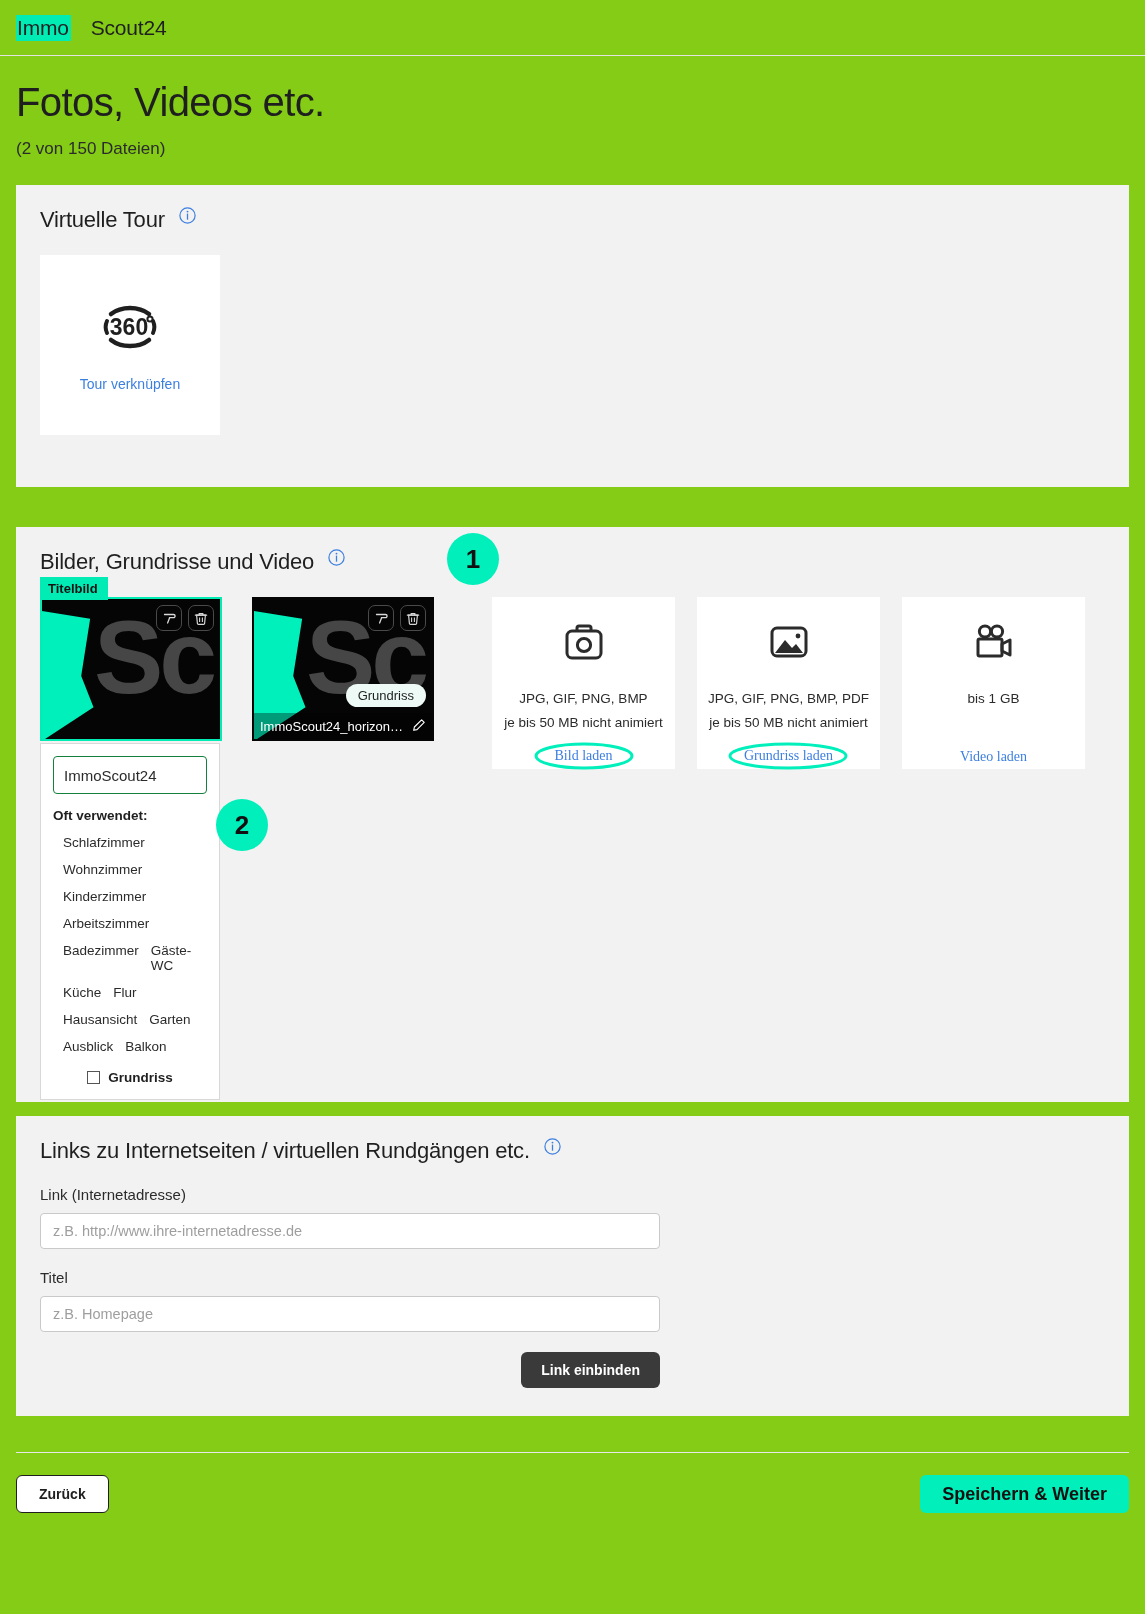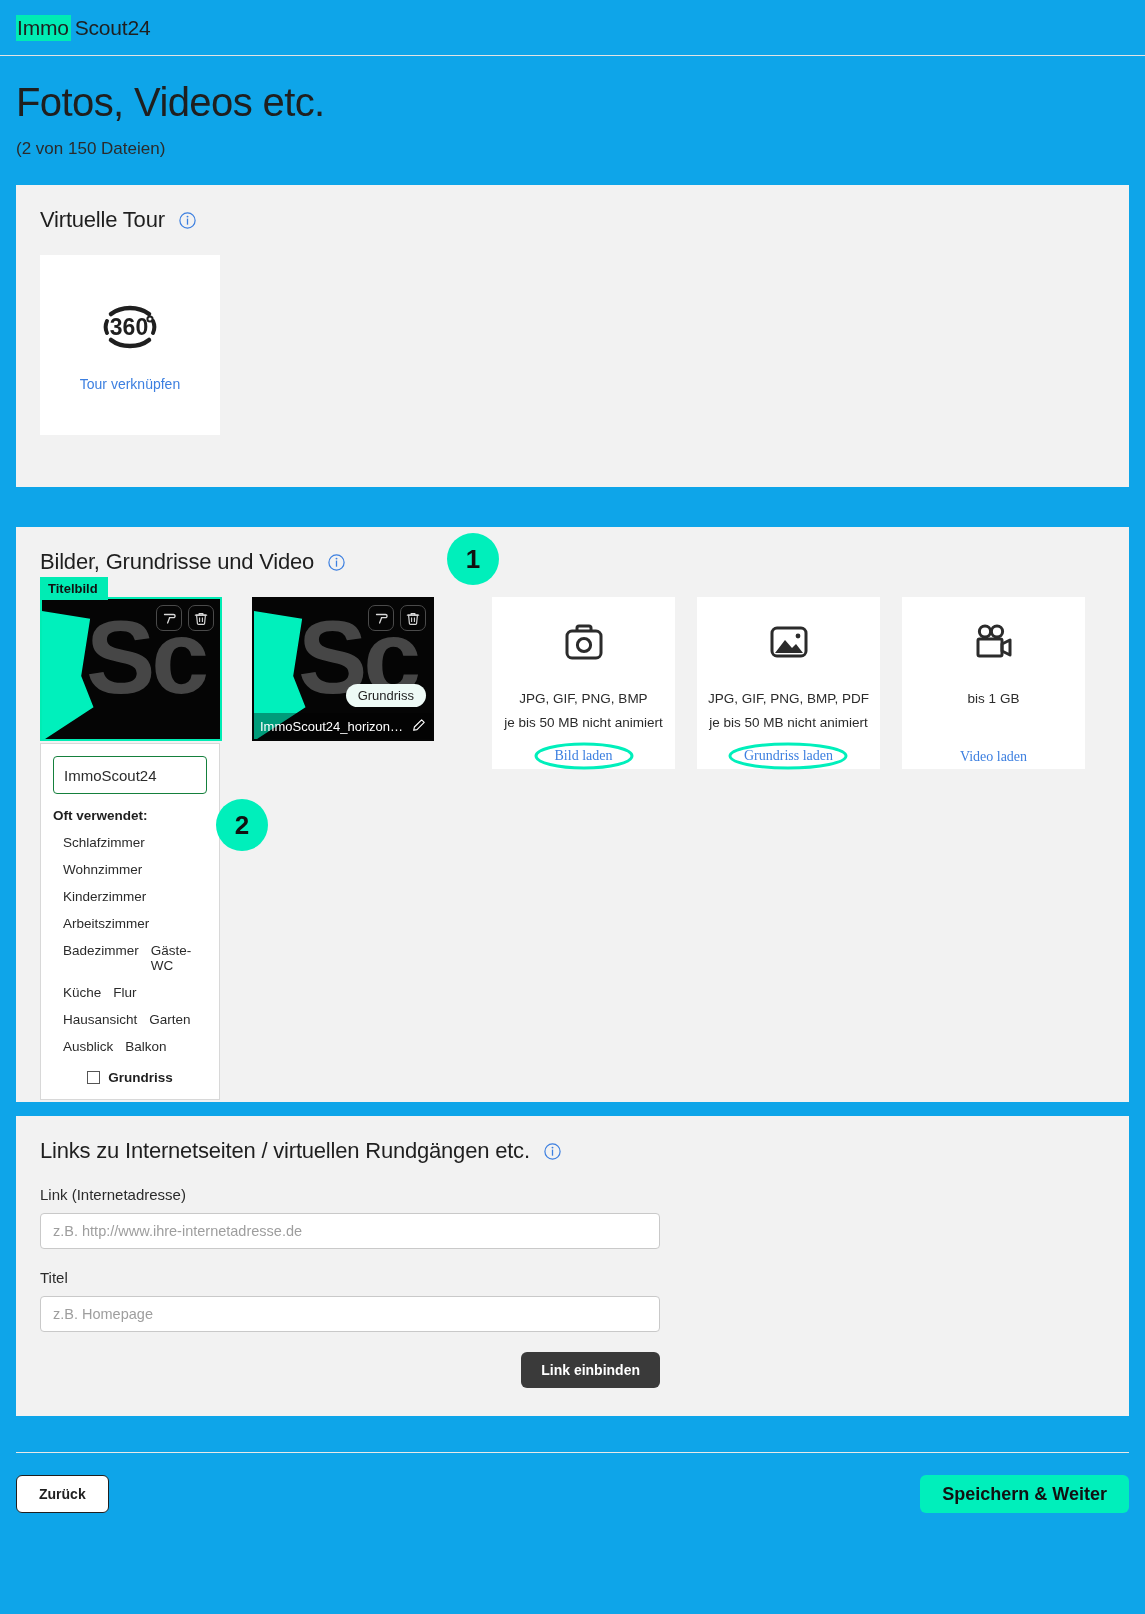--- a/index.html
+++ b/index.html
@@ -14,7 +14,7 @@
     width: 1145px;
     height: 1614px;
     overflow: hidden;
-    background: #0ea5e9;
+    background: #84cc16;
   }
 
   

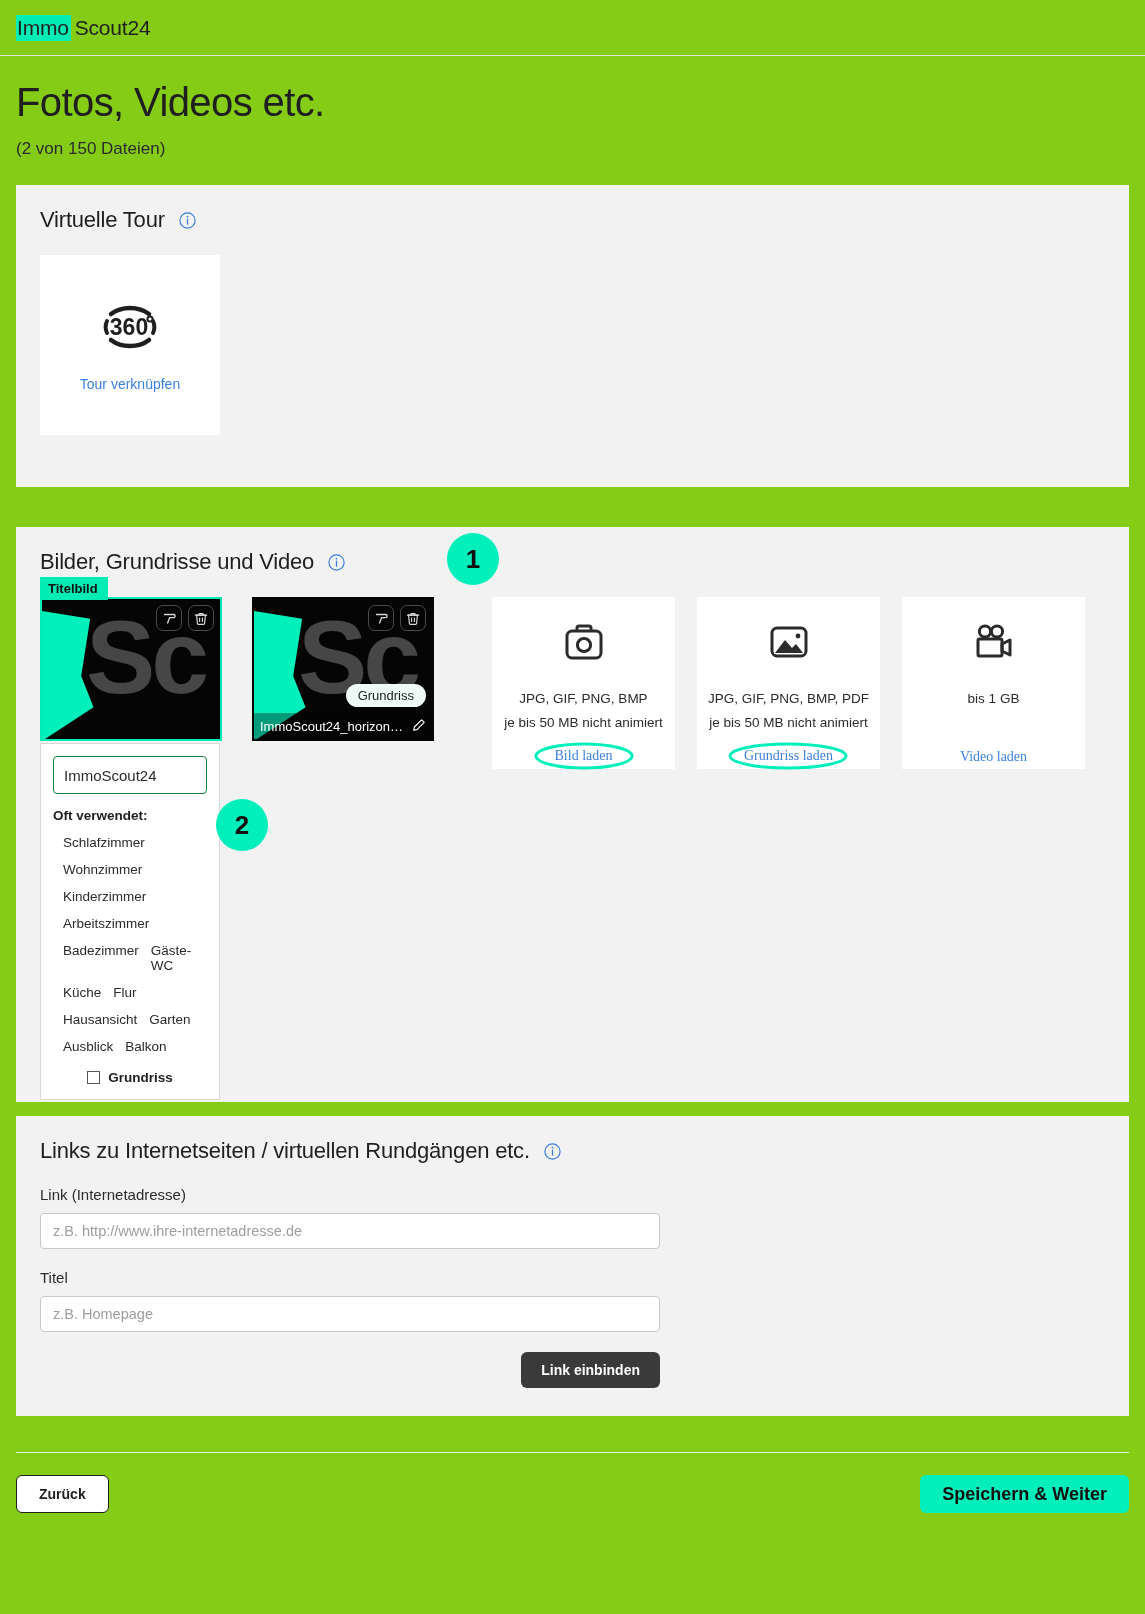--- a/index.html
+++ b/index.html
@@ -38,7 +38,7 @@
     font-weight: 400;
   }
   .logo .scout {
-    margin-left: 4px;
+    margin-left: 20px;
     font-weight: 400;
   }
 

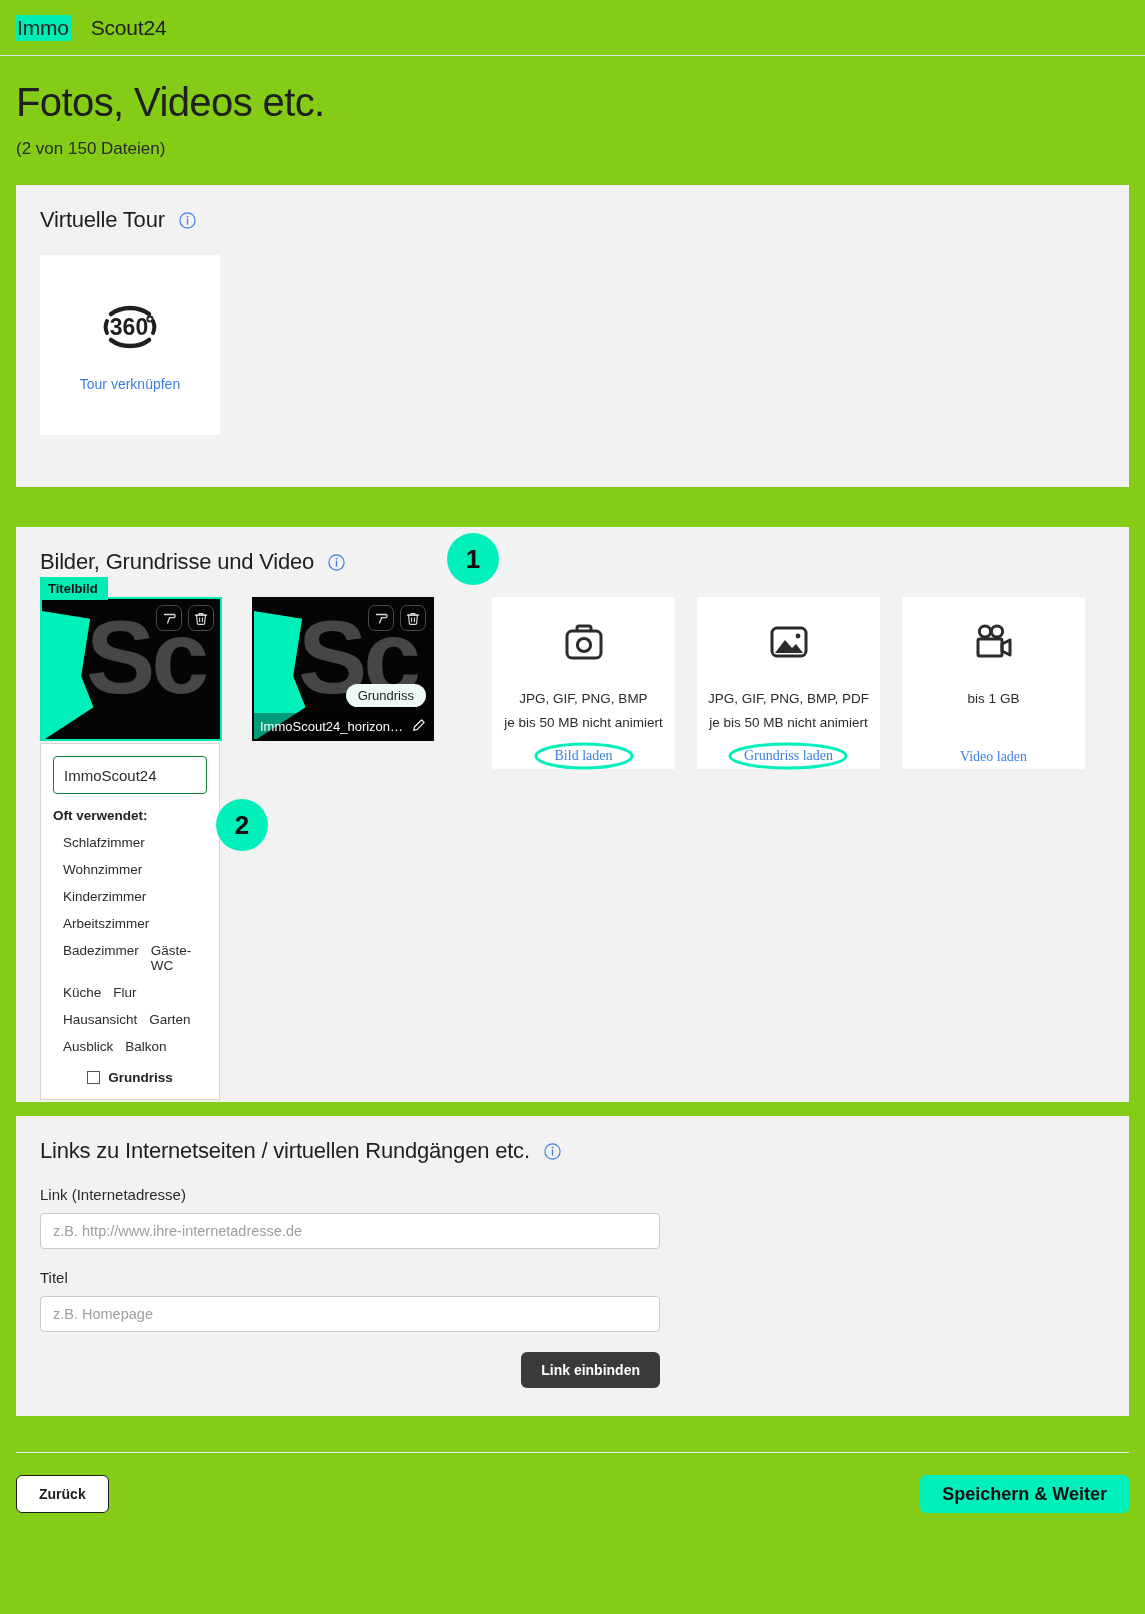--- a/index.html
+++ b/index.html
@@ -70,7 +70,6 @@
   }
   .panel-head {
     display: flex;
-    align-items: center;
     gap: 14px;
     margin-bottom: 22px;
   }

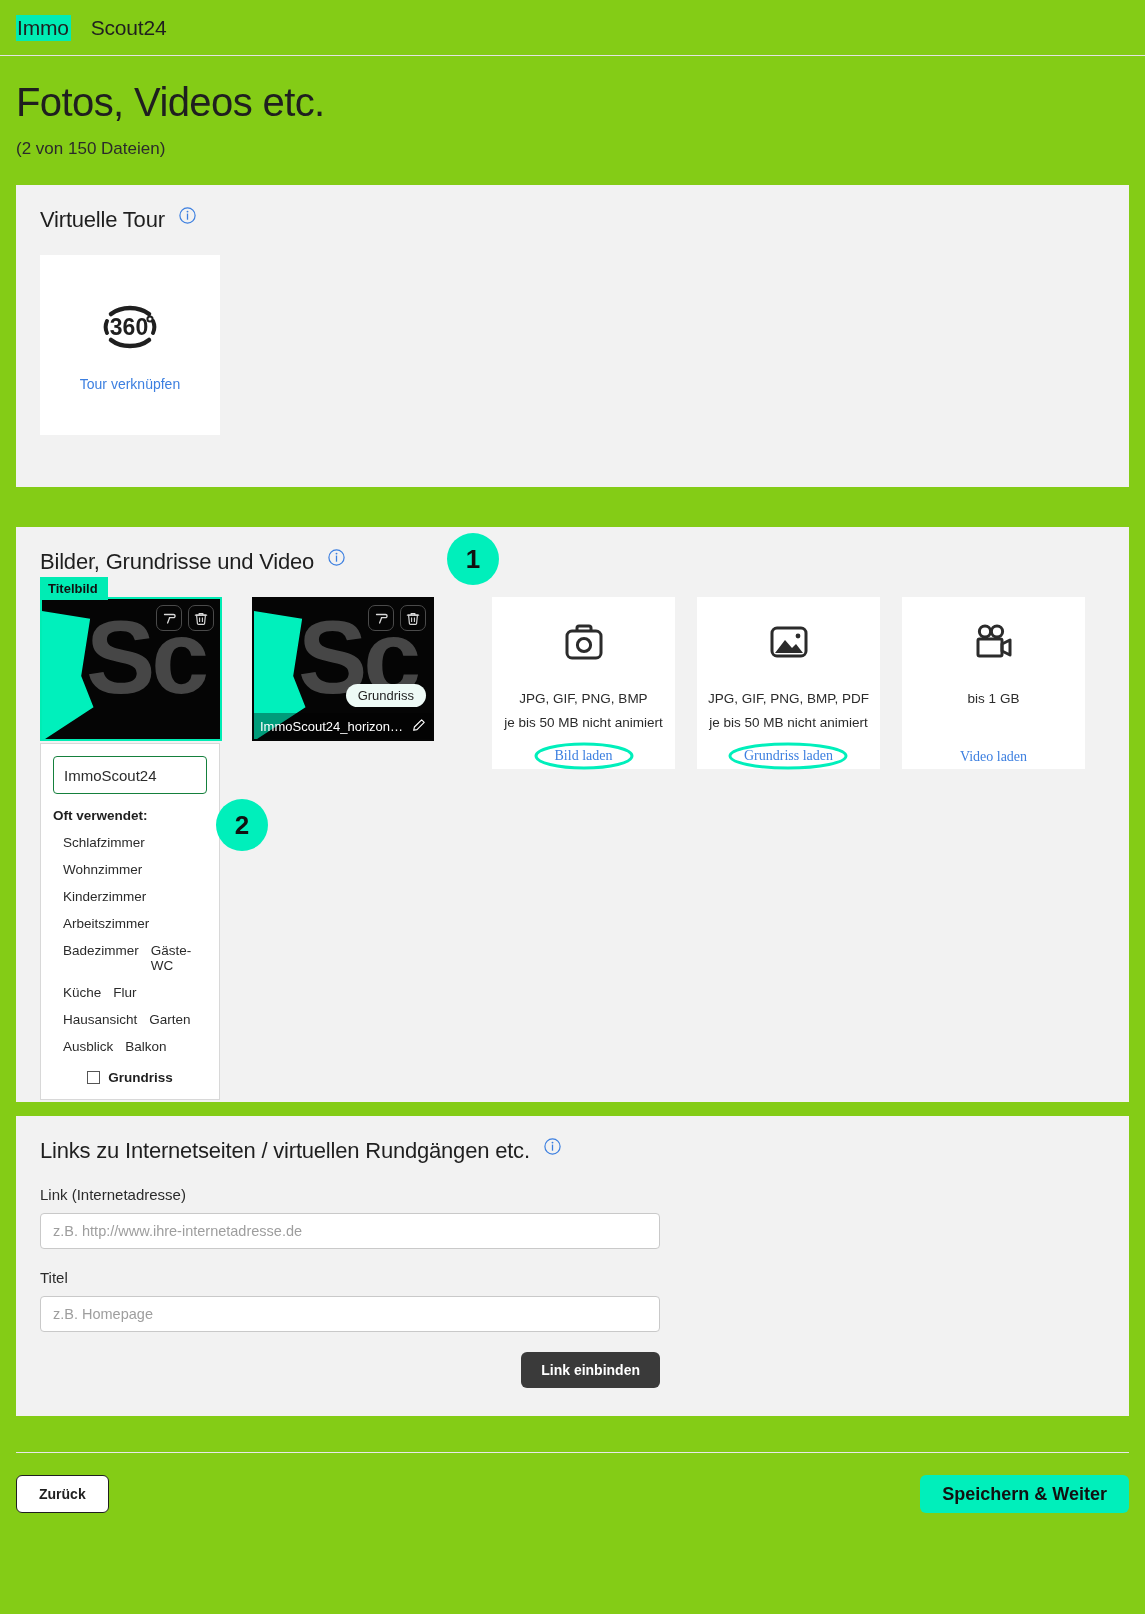--- a/index.html
+++ b/index.html
@@ -135,7 +135,7 @@
   }
   .thumb .art-sc {
     position: absolute;
-    left: 44px; top: 6px;
+    left: 52px; top: 6px;
     font-size: 104px;
     font-weight: 700;
     color: #464646;

